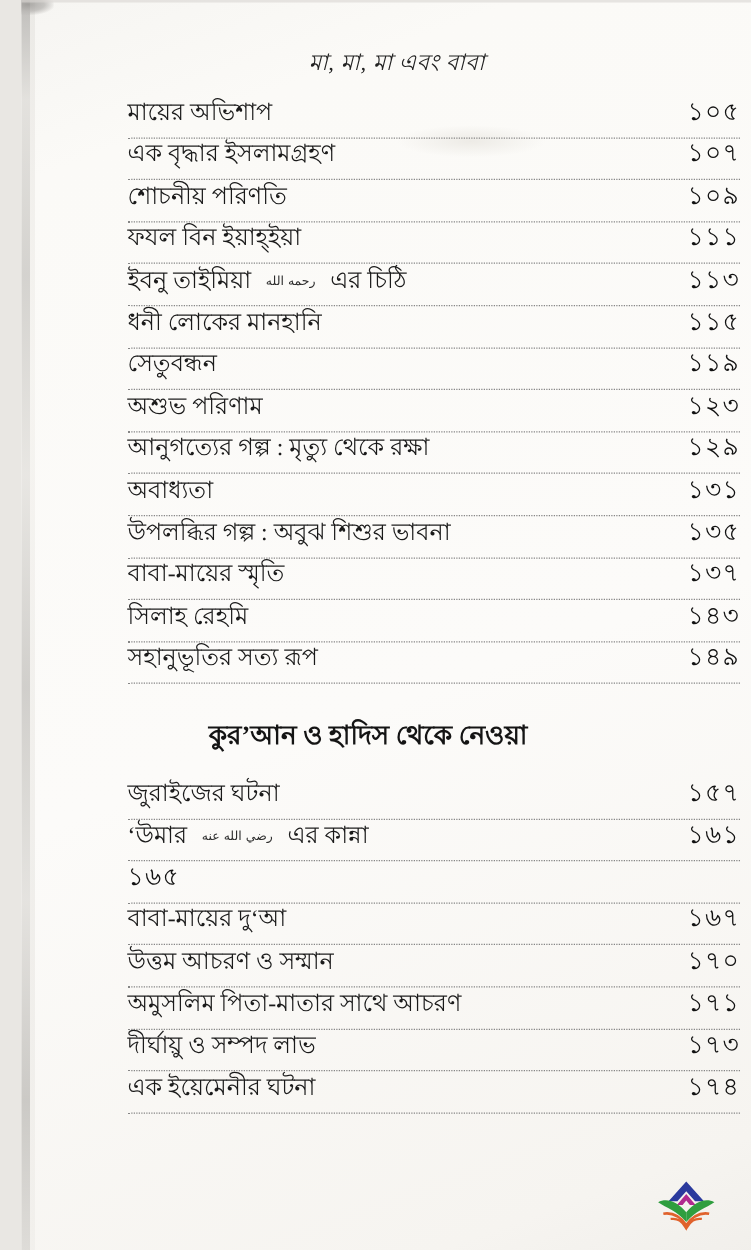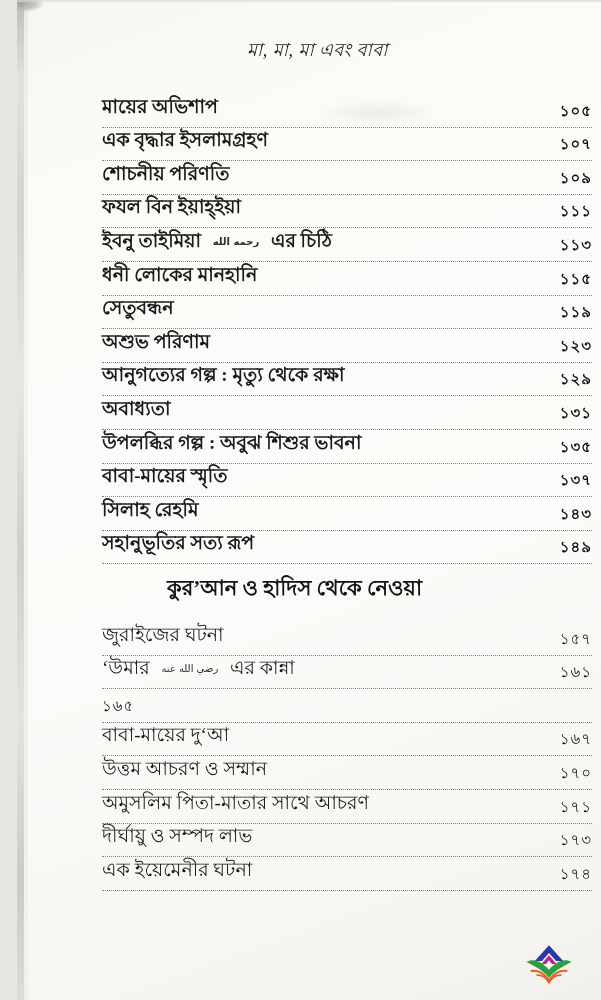--- a/index.html
+++ b/index.html
@@ -45,7 +45,7 @@
     text-align:center;font-size:21px;font-weight:bold;color:#141414;
   }
   .toc{position:absolute;left:85px;width:490px;}
-  #toc1{top:94px;font-weight:bold;}
+  #toc1{top:77px;}
   #toc2{top:622px;}
   .row{
     height:33.6px;box-sizing:border-box;

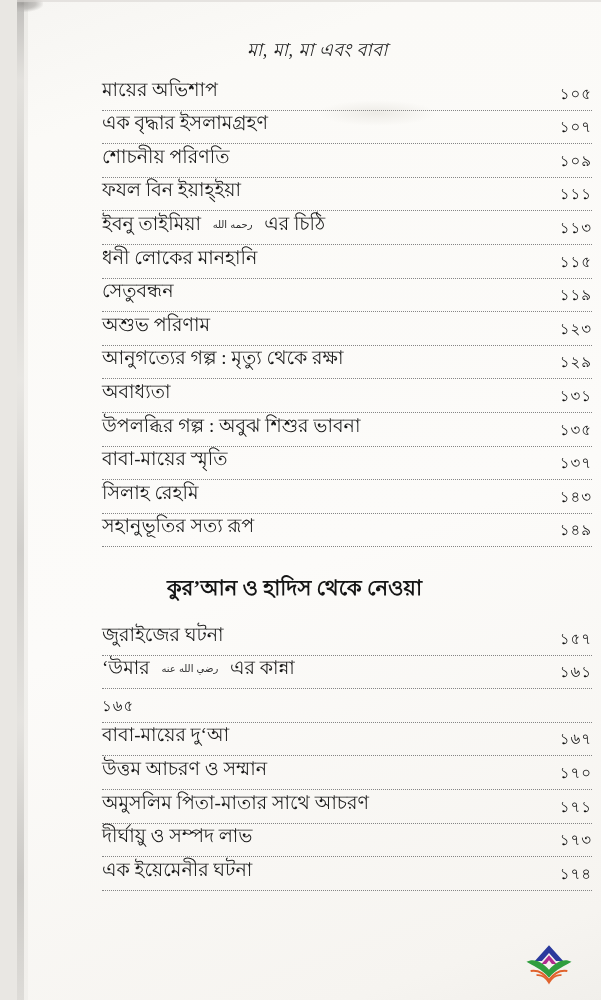--- a/index.html
+++ b/index.html
@@ -59,7 +59,7 @@
     font-family:"DejaVu Sans",sans-serif;
     font-size:10px;color:#2d2d2d;vertical-align:2px;letter-spacing:-0.5px;
   }
-  .p{font-size:15px;letter-spacing:1px;color:#111;}
+  .p{font-size:20px;letter-spacing:1px;color:#111;}
   .logo{position:absolute;left:507px;top:941px;width:50px;height:50px;}
 </style>
 </head>

